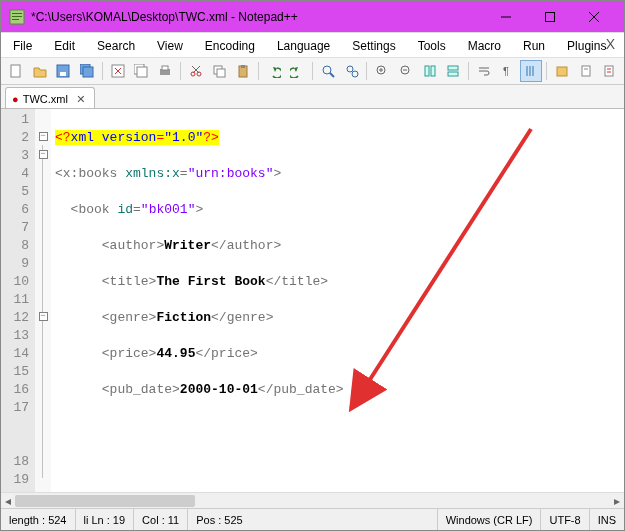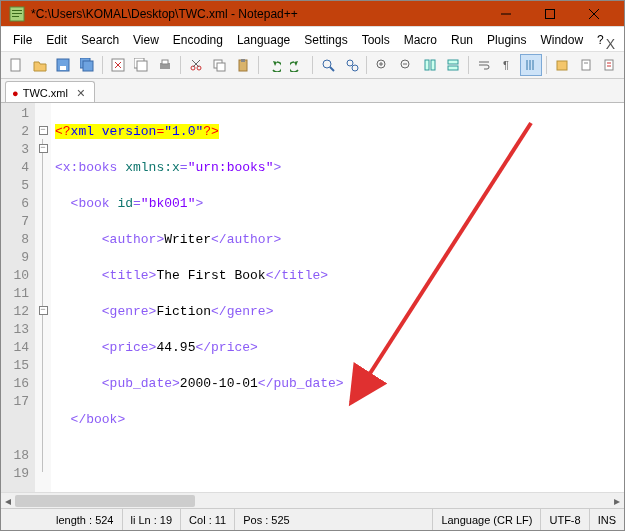--- a/index.html
+++ b/index.html
@@ -4,7 +4,7 @@
 <style>
 * { box-sizing: border-box; margin: 0; padding: 0; }
 body { font-family: "Segoe UI", Tahoma, sans-serif; font-size: 12px; background: #fff; width: 625px; height: 531px; overflow: hidden; border: 1px solid #888; display: flex; flex-direction: column; }
-.titlebar { height: 26px; display: flex; align-items: center; padding: 0 8px; background: #c2410c; border-bottom: 1px solid #ddd; }
+.titlebar { height: 32px; display: flex; align-items: center; padding: 0 8px; background: #d946ef; border-bottom: 1px solid #ddd; }
 .titlebar .ticon { width: 16px; height: 16px; margin-right: 6px; }
 .titlebar .title { flex: 1; font-size: 12px; color: #000; }
 .titlebar .wbtn { width: 44px; height: 30px; display: flex; align-items: center; justify-content: center; cursor: pointer; }

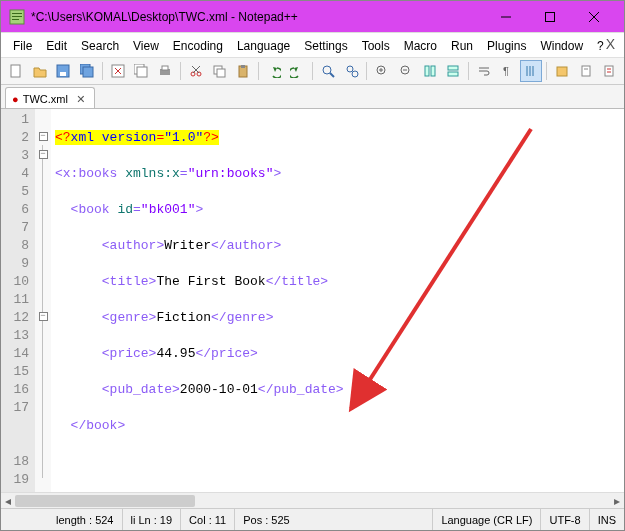--- a/index.html
+++ b/index.html
@@ -8,7 +8,7 @@
 .titlebar .ticon { width: 16px; height: 16px; margin-right: 6px; }
 .titlebar .title { flex: 1; font-size: 12px; color: #000; }
 .titlebar .wbtn { width: 44px; height: 30px; display: flex; align-items: center; justify-content: center; cursor: pointer; }
-.menubar { display: flex; gap: 2px; padding: 4px 6px 2px 6px; background: #fff; font-size: 12px; }
+.menubar { display: flex; gap: 10px; padding: 4px 6px 2px 6px; background: #fff; font-size: 12px; }
 .menubar .mi { padding: 2px 6px; cursor: pointer; }
 .xclose { position: absolute; right: 10px; top: 36px; font-size: 14px; color: #555; cursor: pointer; }
 .toolbar { display: flex; gap: 2px; padding: 2px 4px; background: #f5f5f5; border-top: 1px solid #e0e0e0; border-bottom: 1px solid #ccc; align-items: center; height: 28px; }

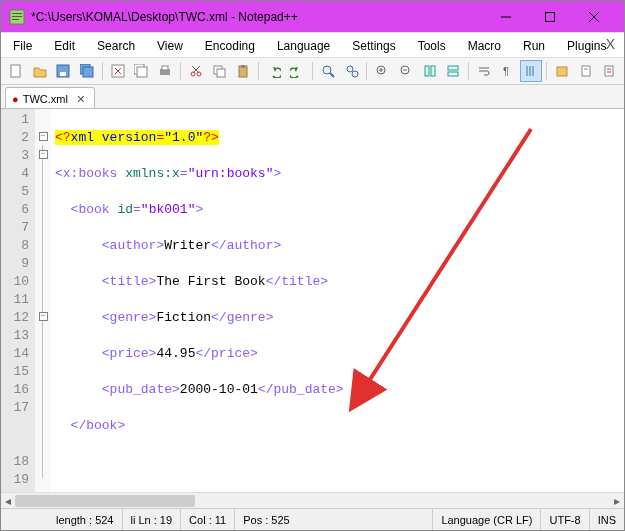--- a/index.html
+++ b/index.html
@@ -27,7 +27,7 @@
 .fold .box { position: relative; display: inline-block; width: 9px; height: 9px; border: 1px solid #808080; background: #fff; line-height: 7px; font-size: 9px; margin-top: 3px; z-index: 1; }
 .code { flex: 1; padding: 2px 0 2px 4px; line-height: 18px; white-space: pre; overflow: hidden; position: relative; }
 .row { height: 18px; }
-.t-tag { color: #8b5cf6; }
+.t-tag { color: #737373; }
 .t-attr { color: #0f766e; }
 .t-val { color: #8000ff; }
 .t-text { color: #000; font-weight: normal; }

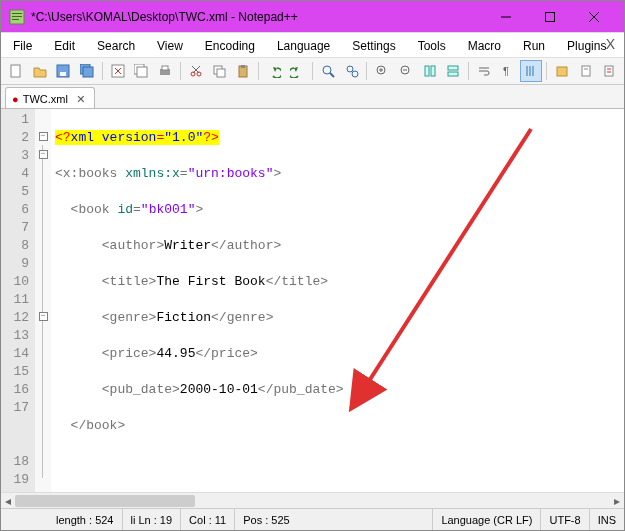--- a/index.html
+++ b/index.html
@@ -30,7 +30,7 @@
 .t-tag { color: #737373; }
 .t-attr { color: #0f766e; }
 .t-val { color: #8000ff; }
-.t-text { color: #000; font-weight: normal; }
+.t-text { color: #000; font-weight: bold; }
 .t-pi { color: #ff0000; background: #ffff00; }
 .t-pi2 { color: #0000ff; background: #ffff00; font-weight: normal; }
 .arrow { position: absolute; pointer-events: none; z-index: 5; }

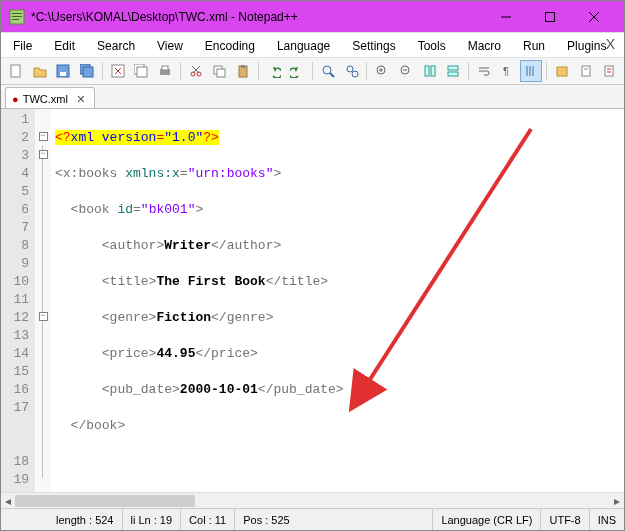--- a/index.html
+++ b/index.html
@@ -336,7 +336,6 @@
 <div class="row"><span class="t-tag">      &lt;genre&gt;</span><span class="t-text">Fiction</span><span class="t-tag">&lt;/genre&gt;</span></div>
 <div class="row"><span class="t-tag">      &lt;price&gt;</span><span class="t-text">44.95</span><span class="t-tag">&lt;/price&gt;</span></div>
 <div class="row"><span class="t-tag">      &lt;pub_date&gt;</span><span class="t-text">2000-10-01</span><span class="t-tag">&lt;/pub_date&gt;</span></div>
-<div class="row"><span class="t-tag">  &lt;/book&gt;</span></div>
 <div class="row"><span></span></div>
 
 

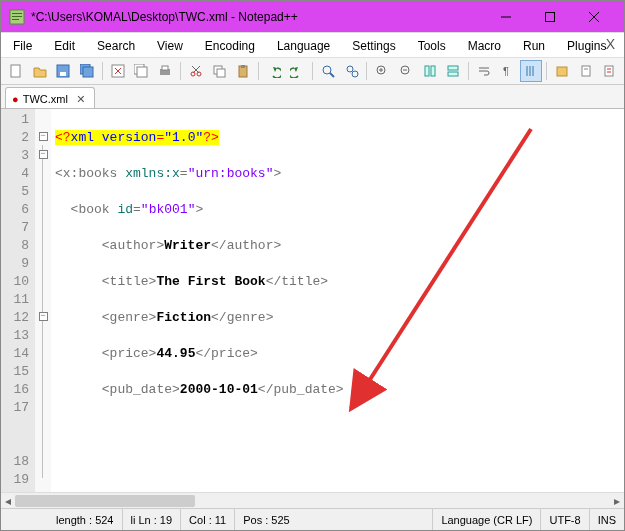--- a/index.html
+++ b/index.html
@@ -34,7 +34,7 @@
 .t-pi { color: #ff0000; background: #ffff00; }
 .t-pi2 { color: #0000ff; background: #ffff00; font-weight: normal; }
 .arrow { position: absolute; pointer-events: none; z-index: 5; }
-.statusbar { height: 22px; display: flex; align-items: center; background: #f0f0f0; border-top: 1px solid #ccc; font-size: 11px; padding-left: 47px; }
+.statusbar { height: 22px; display: flex; align-items: center; background: #f0f0f0; border-top: 1px solid #ccc; font-size: 11px; }
 .statusbar .cell { padding: 0 8px; border-right: 1px solid #ccc; height: 100%; display: flex; align-items: center; }
 .scrollh { height: 16px; background: #f0f0f0; border-top: 1px solid #ddd; position: relative; }
 .scrollh .thumb { position: absolute; left: 14px; top: 2px; width: 180px; height: 12px; background: #cdcdcd; border-radius: 2px; }

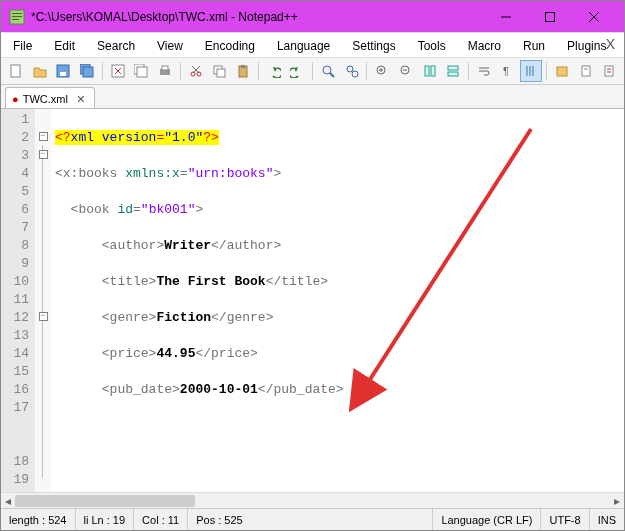--- a/index.html
+++ b/index.html
@@ -368,7 +368,7 @@
   <div class="cell">li Ln : 19</div>
   <div class="cell">Col : 11</div>
   <div class="cell" style="flex:1">Pos : 525</div>
-  <div class="cell">Language (CR LF)</div>
+  <div class="cell">Windows (CR LF)</div>
   <div class="cell">UTF-8</div>
   <div class="cell" style="border-right:none">INS</div>
 </div>

